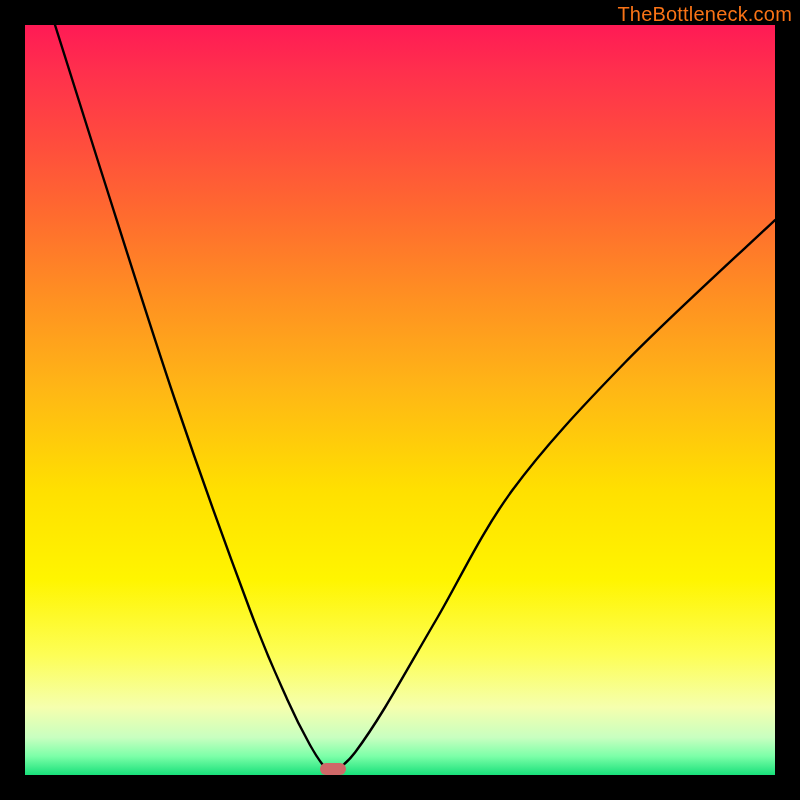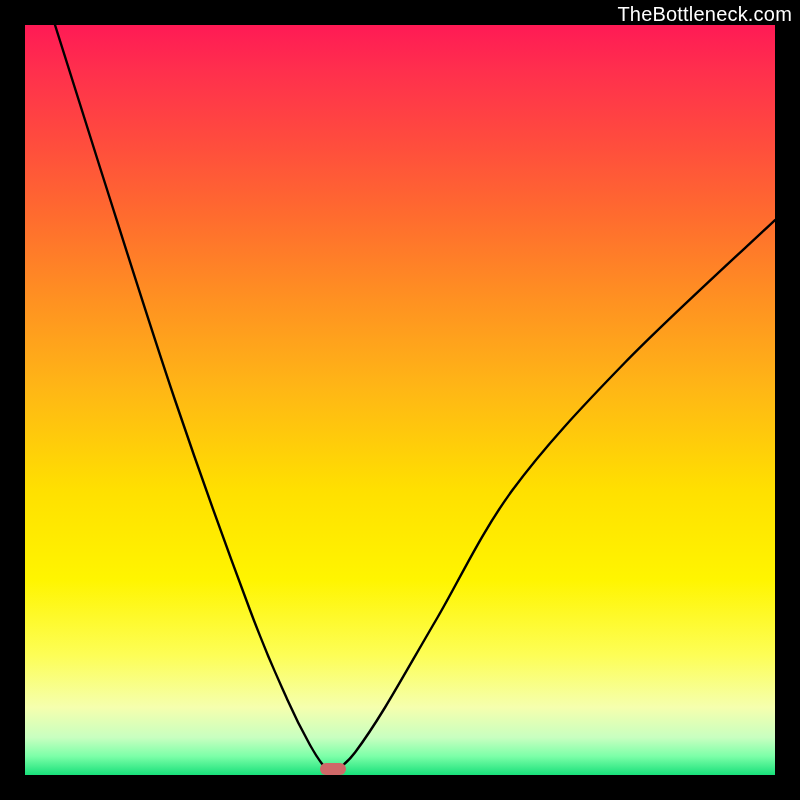--- a/index.html
+++ b/index.html
@@ -66,7 +66,7 @@
     position: absolute;
     top: 3px;
     right: 8px;
-    color: #ffffff;
+    color: #f97316;
     font-size: 20px;
     font-weight: 500;
     letter-spacing: 0.2px;

